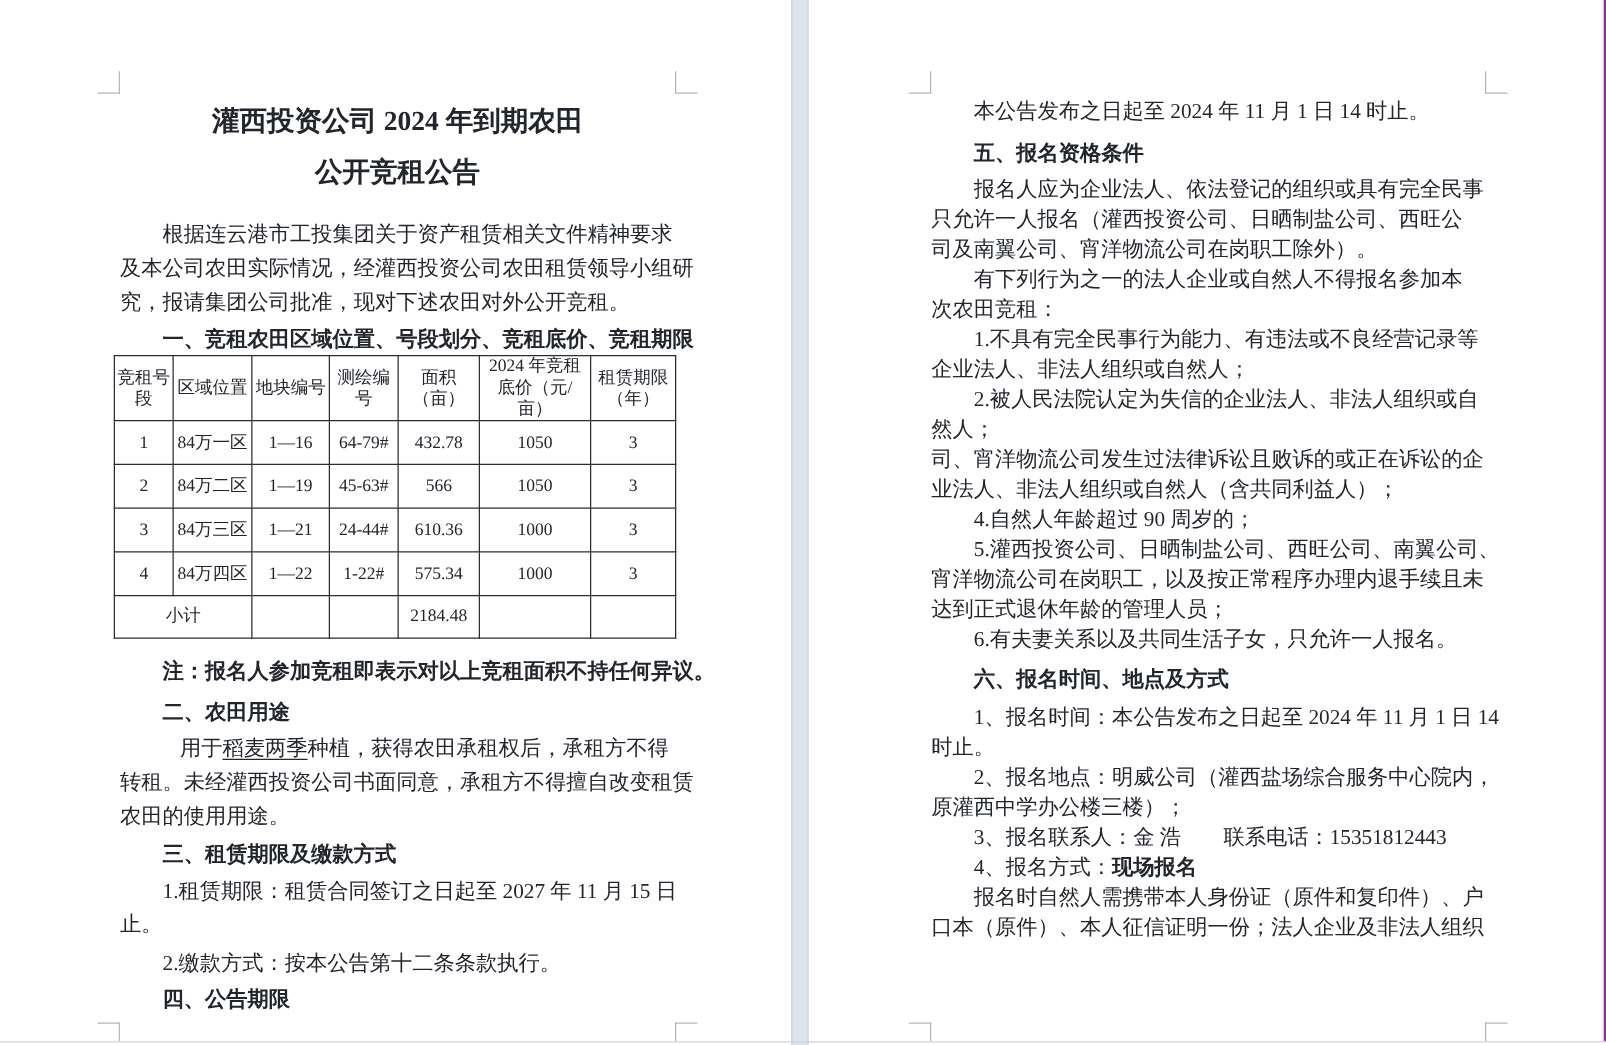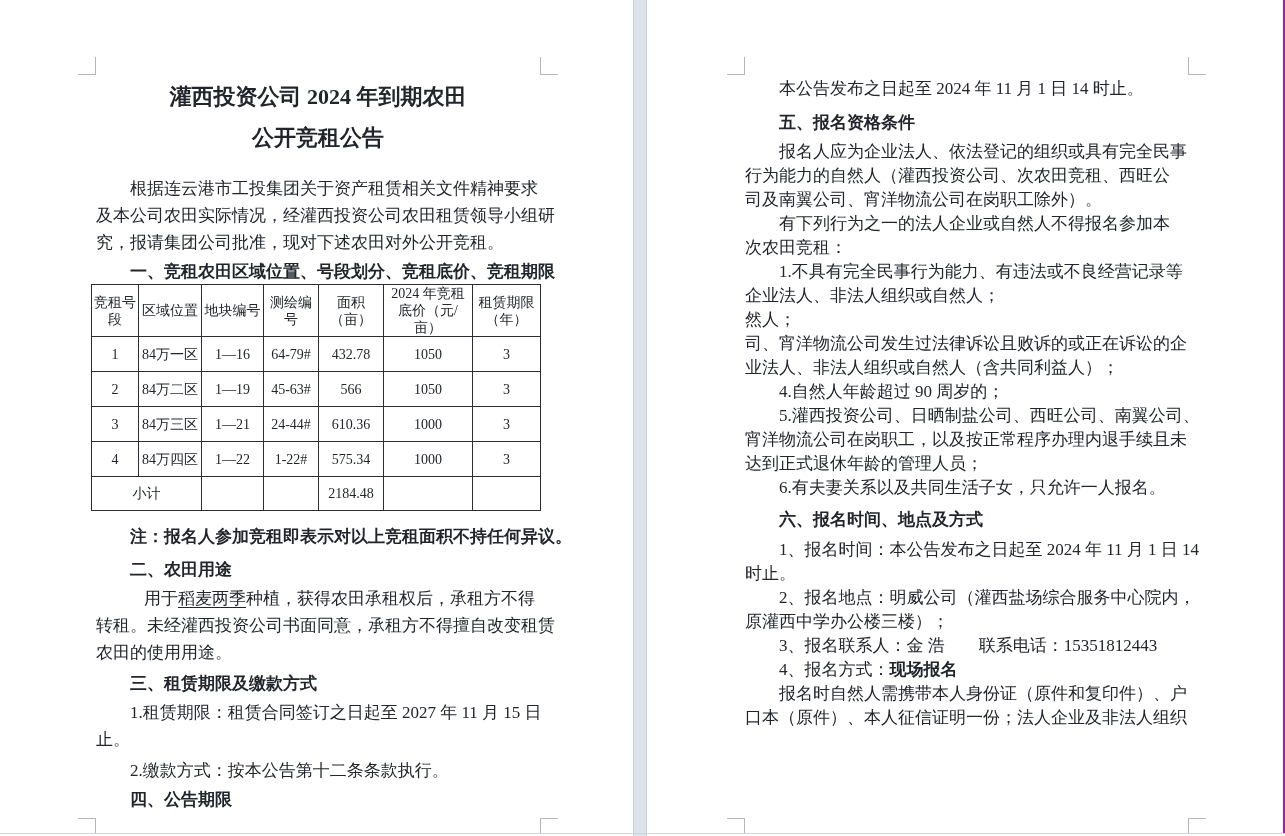--- a/index.html
+++ b/index.html
@@ -170,7 +170,7 @@
 
     <div style="margin-top:4px;">
       <div class="line ind">报名人应为企业法人、依法登记的组织或具有完全民事</div>
-      <div class="line">行为能力的自然人（灌西投资公司、次农田竞租、西旺公</div>
+      <div class="line">只允许一人报名（灌西投资公司、日晒制盐公司、西旺公</div>
       <div class="line">司及南翼公司、宵洋物流公司在岗职工除外）。</div>
     </div>
 

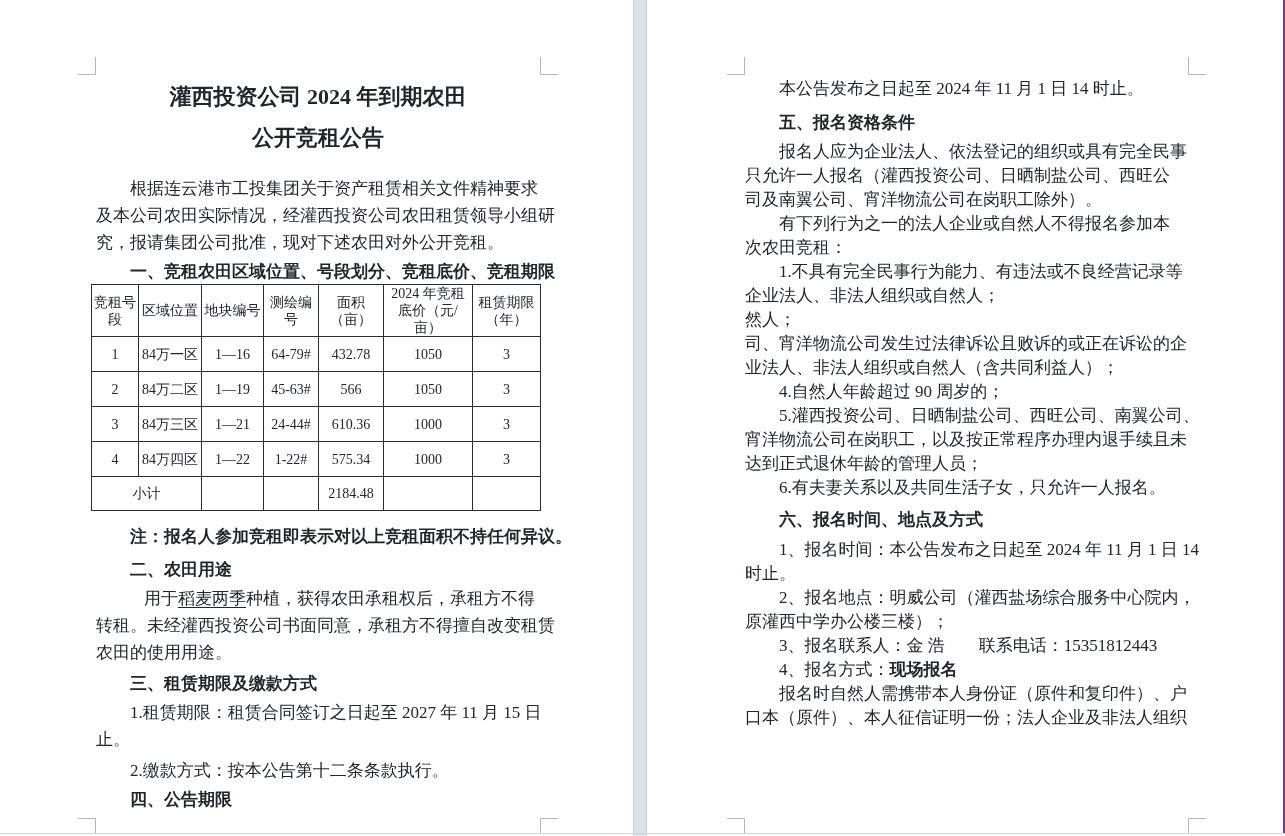--- a/index.html
+++ b/index.html
@@ -184,6 +184,7 @@
       <div class="line">企业法人、非法人组织或自然人；</div>
     </div>
     <div>
+      <div class="line ind">2.被人民法院认定为失信的企业法人、非法人组织或自</div>
       <div class="line">然人；</div>
     </div>
     <div>

